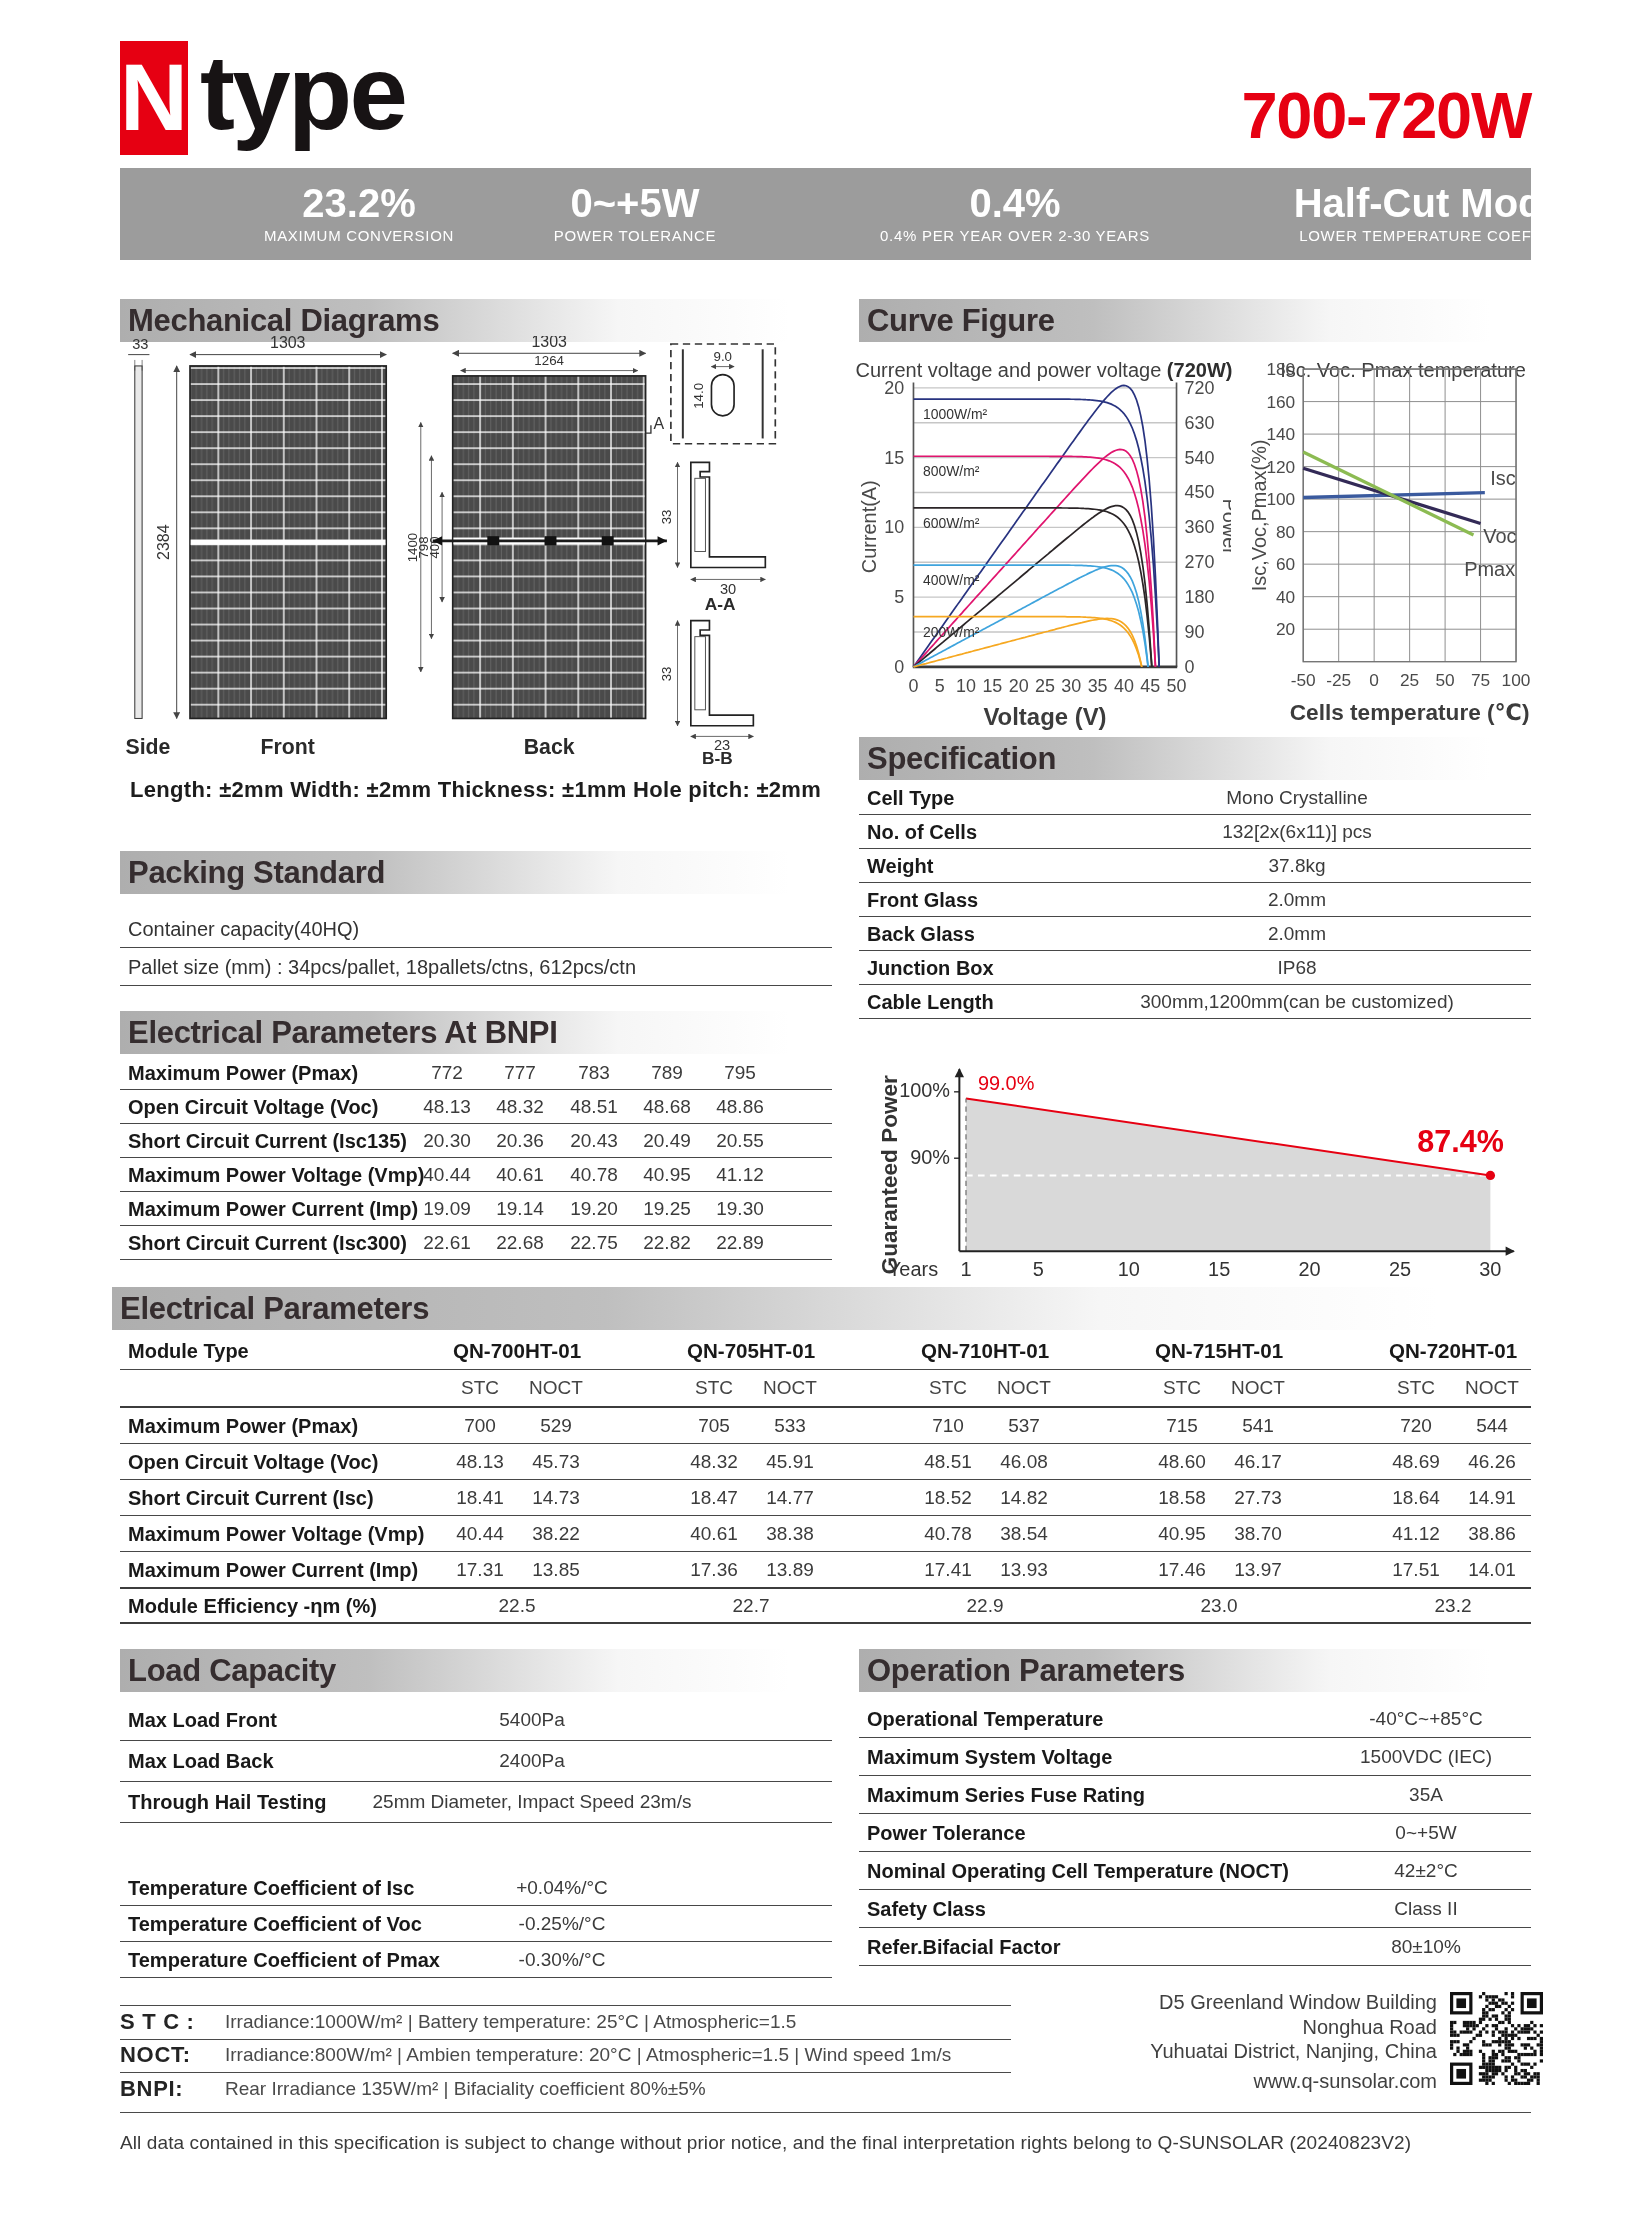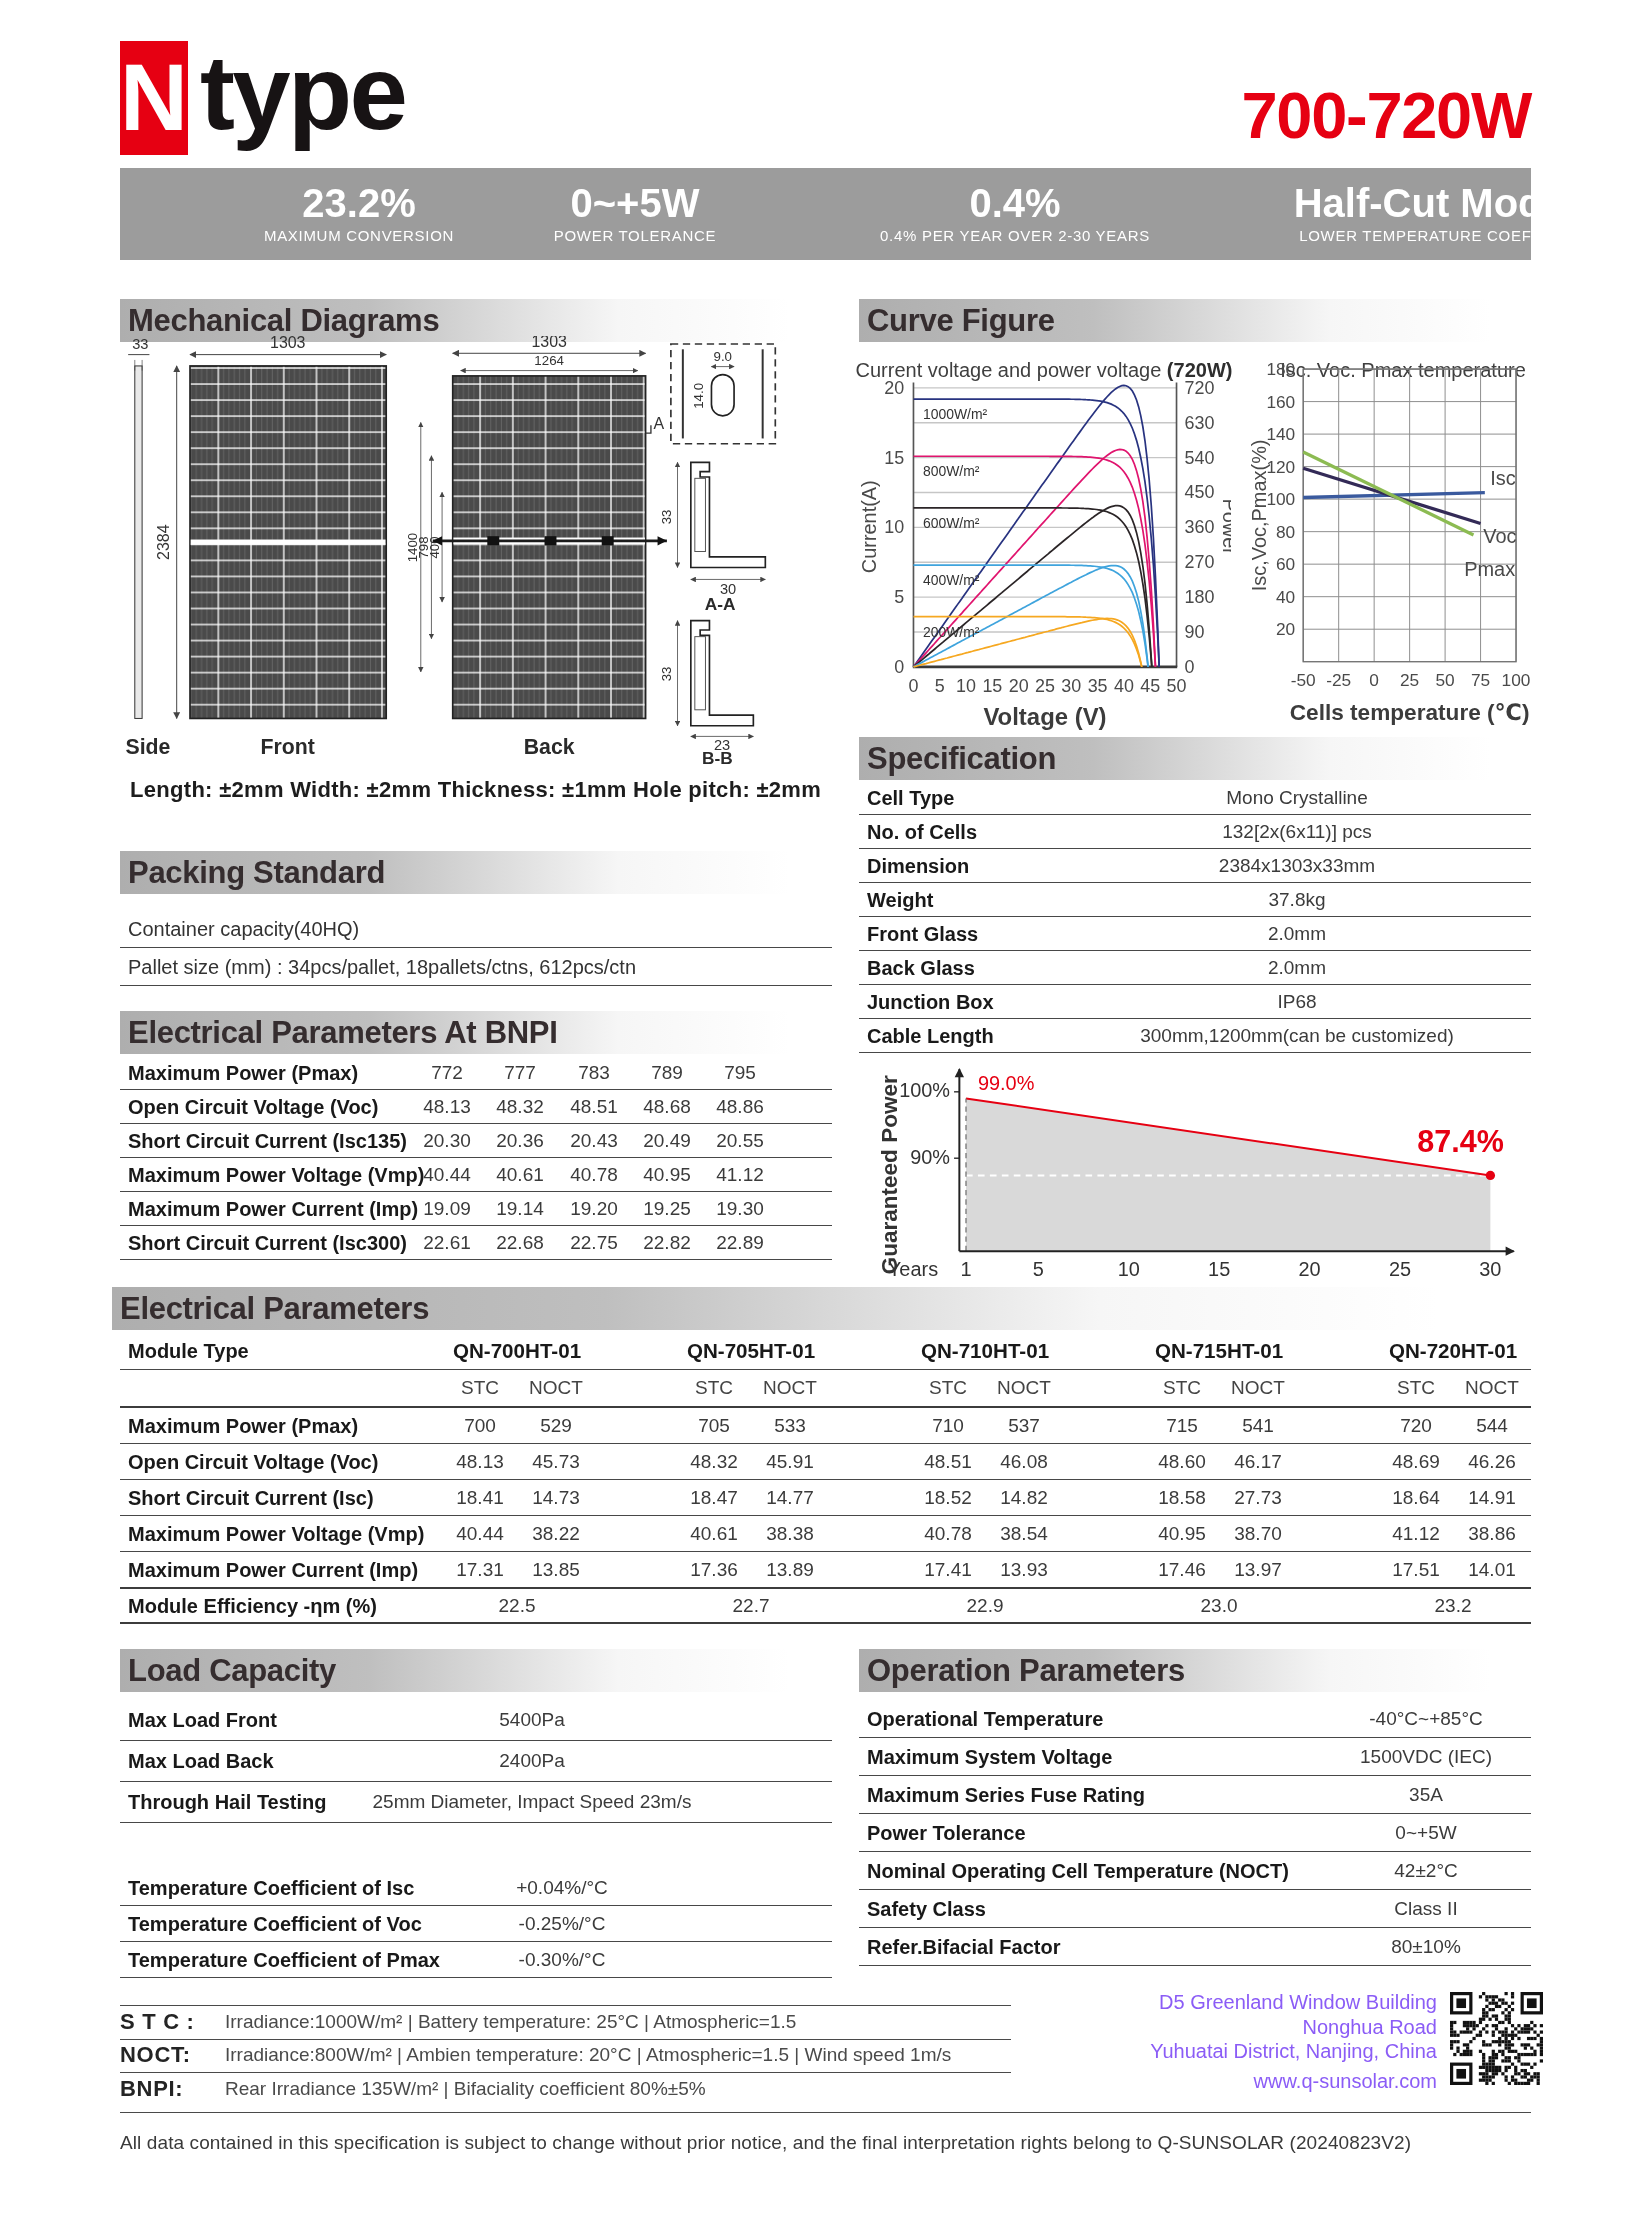--- a/index.html
+++ b/index.html
@@ -346,10 +346,6 @@
       <div class="trow" style="height: 33px;">
         <span class="tlbl">No. of Cells</span>
         <span class="tval" style="left: 438px;">132[2x(6x11)]  pcs</span>
-      </div>
-      <div class="trow" style="height: 33px;">
-        <span class="tlbl">Dimension</span>
-        <span class="tval" style="left: 438px;">2384x1303x33mm</span>
       </div>
       <div class="trow" style="height: 33px;">
         <span class="tlbl">Weight</span>

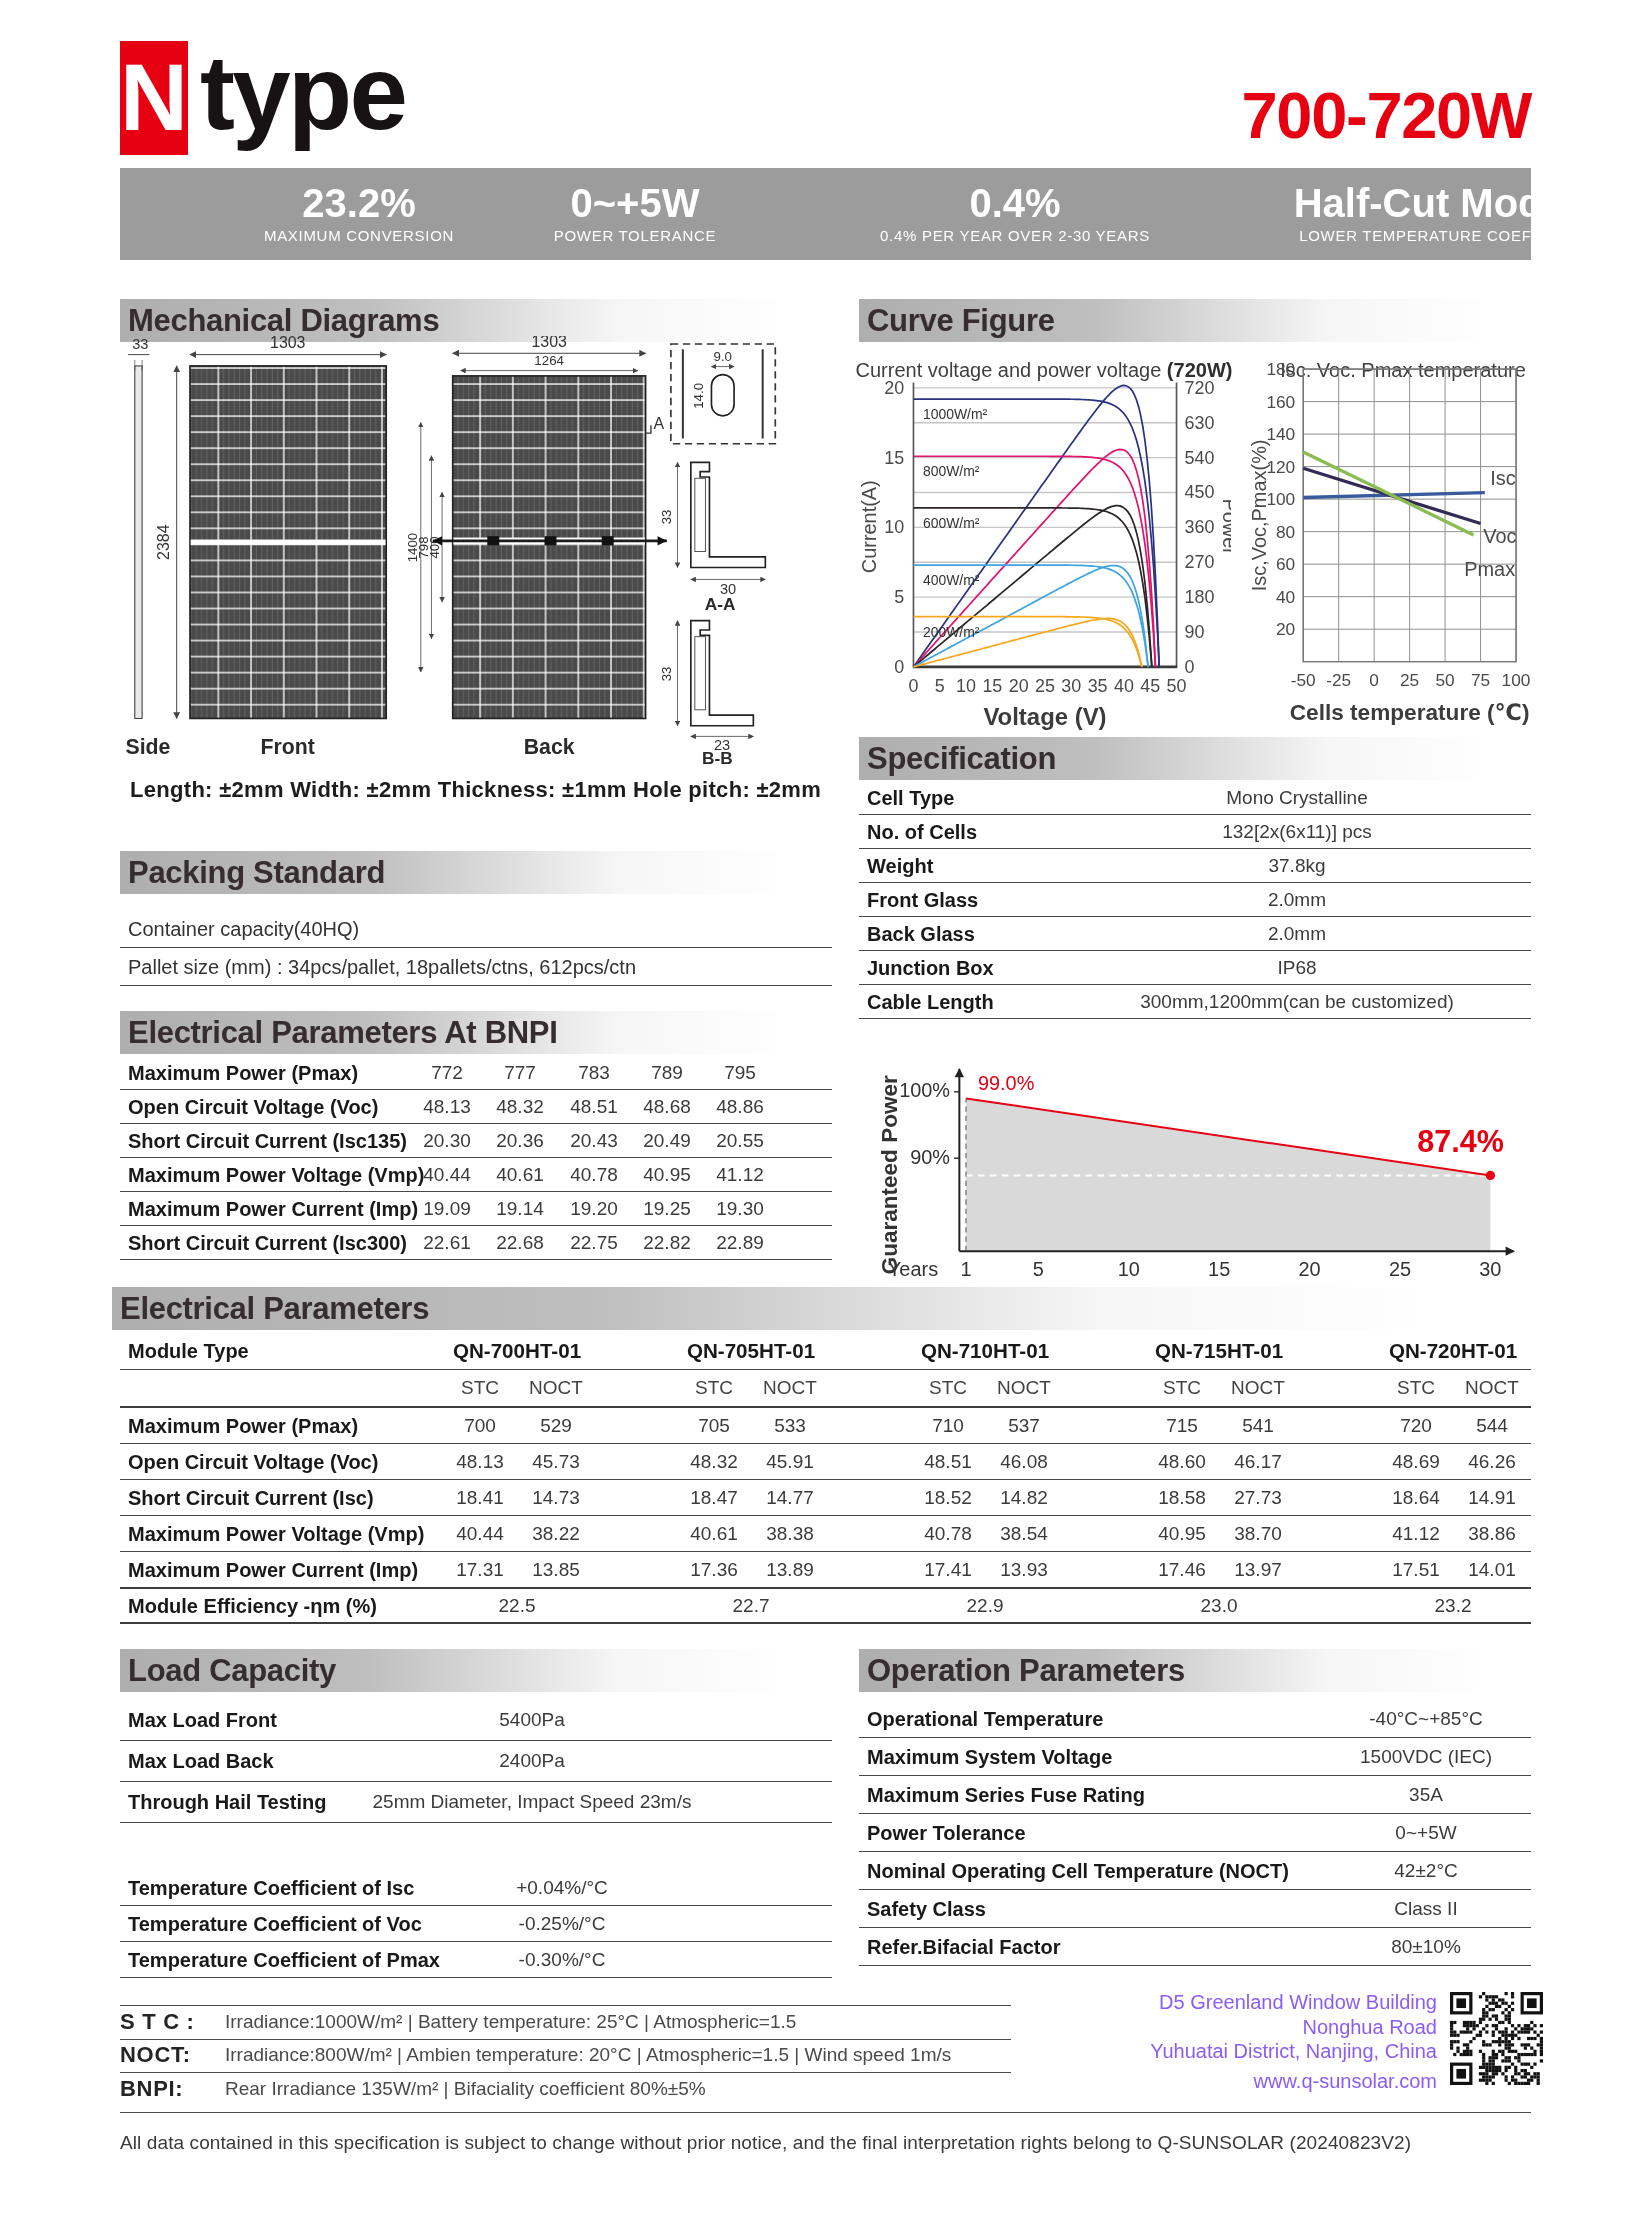--- a/index.html
+++ b/index.html
@@ -33,7 +33,7 @@
   .cond-row{position:absolute;left:120px;width:891px;height:34px;display:flex;align-items:center;}
   .cond-lbl{font-size:22px;font-weight:700;color:#242424;width:93px;letter-spacing:0.7px;white-space:nowrap;}
   .cond-desc{font-size:19px;color:#4a4a4a;white-space:nowrap;margin-left:12px;}
-  .addr{position:absolute;left:998px;top:1990px;width:439px;text-align:right;font-size:20px;color:#8b5cf6;line-height:24.6px;}
+  .addr{position:absolute;left:998px;top:1990px;width:439px;text-align:right;font-size:20px;color:#404040;line-height:24.6px;}
   .addr .web{margin-top:5.3px;}
   .note{position:absolute;left:120px;top:2132px;width:1411px;font-size:19px;color:#3a3a3a;letter-spacing:0.1px;}
   svg text{font-family:"Liberation Sans","DejaVu Sans",sans-serif;}

